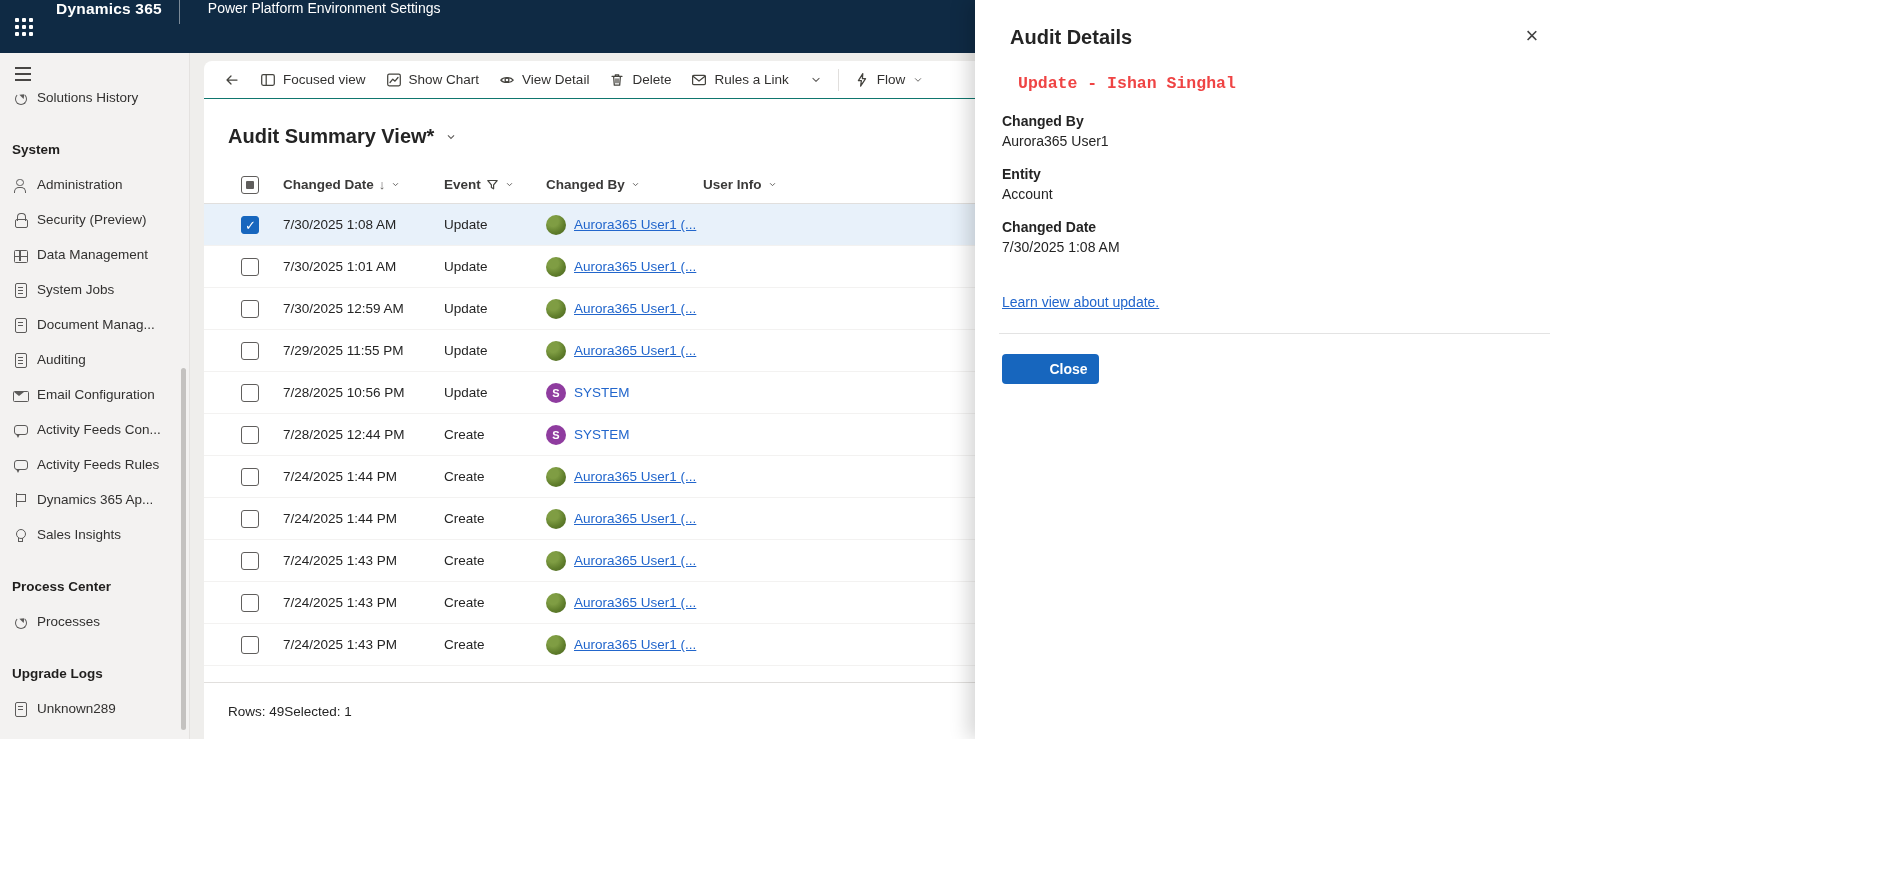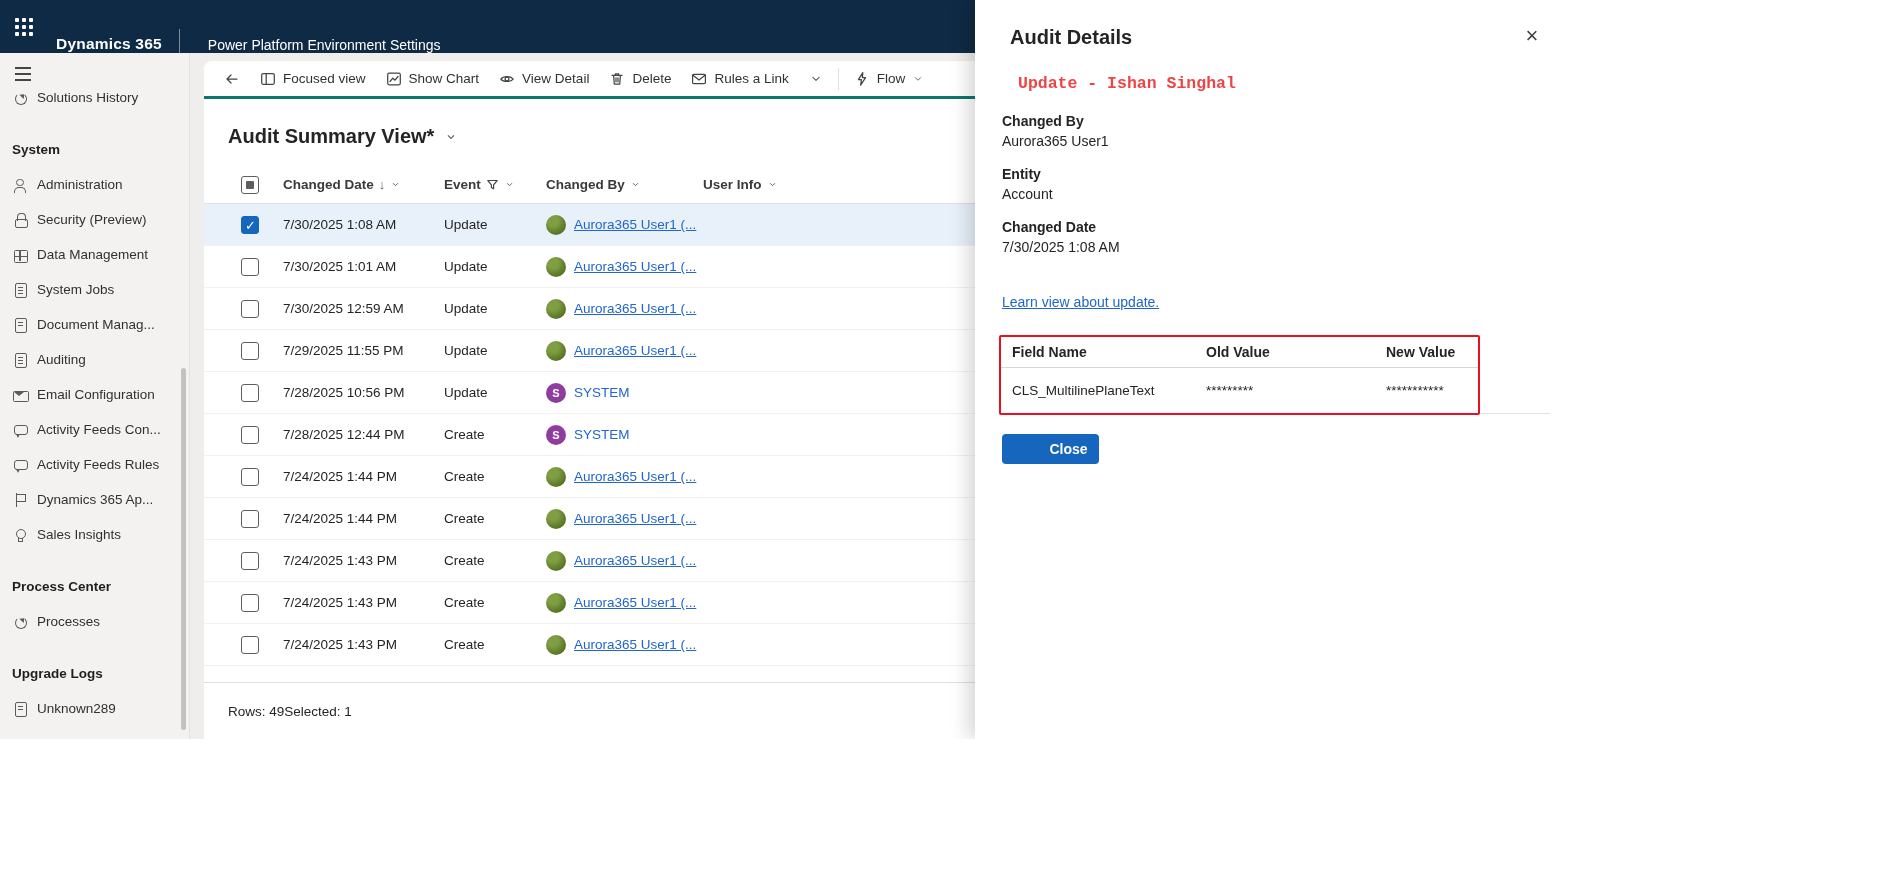--- a/index.html
+++ b/index.html
@@ -9,7 +9,7 @@
 
   
   .topbar { position:absolute; inset:0 0 auto 0; height:53px; background:#0f2a44;
-            display:flex; align-items:flex-end; color:#fff; z-index:5; }
+            display:flex; align-items:flex-start; color:#fff; z-index:5; }
   .waffle { position:relative; width:46px; height:53px; background:none; border:none; cursor:pointer; }
   .waffle .dots { position:absolute; left:15px; top:18px; width:4px; height:4px; background:#fff; border-radius:1px;
     box-shadow:7px 0 #fff,14px 0 #fff,0 7px #fff,7px 7px #fff,14px 7px #fff,0 14px #fff,7px 14px #fff,14px 14px #fff; }

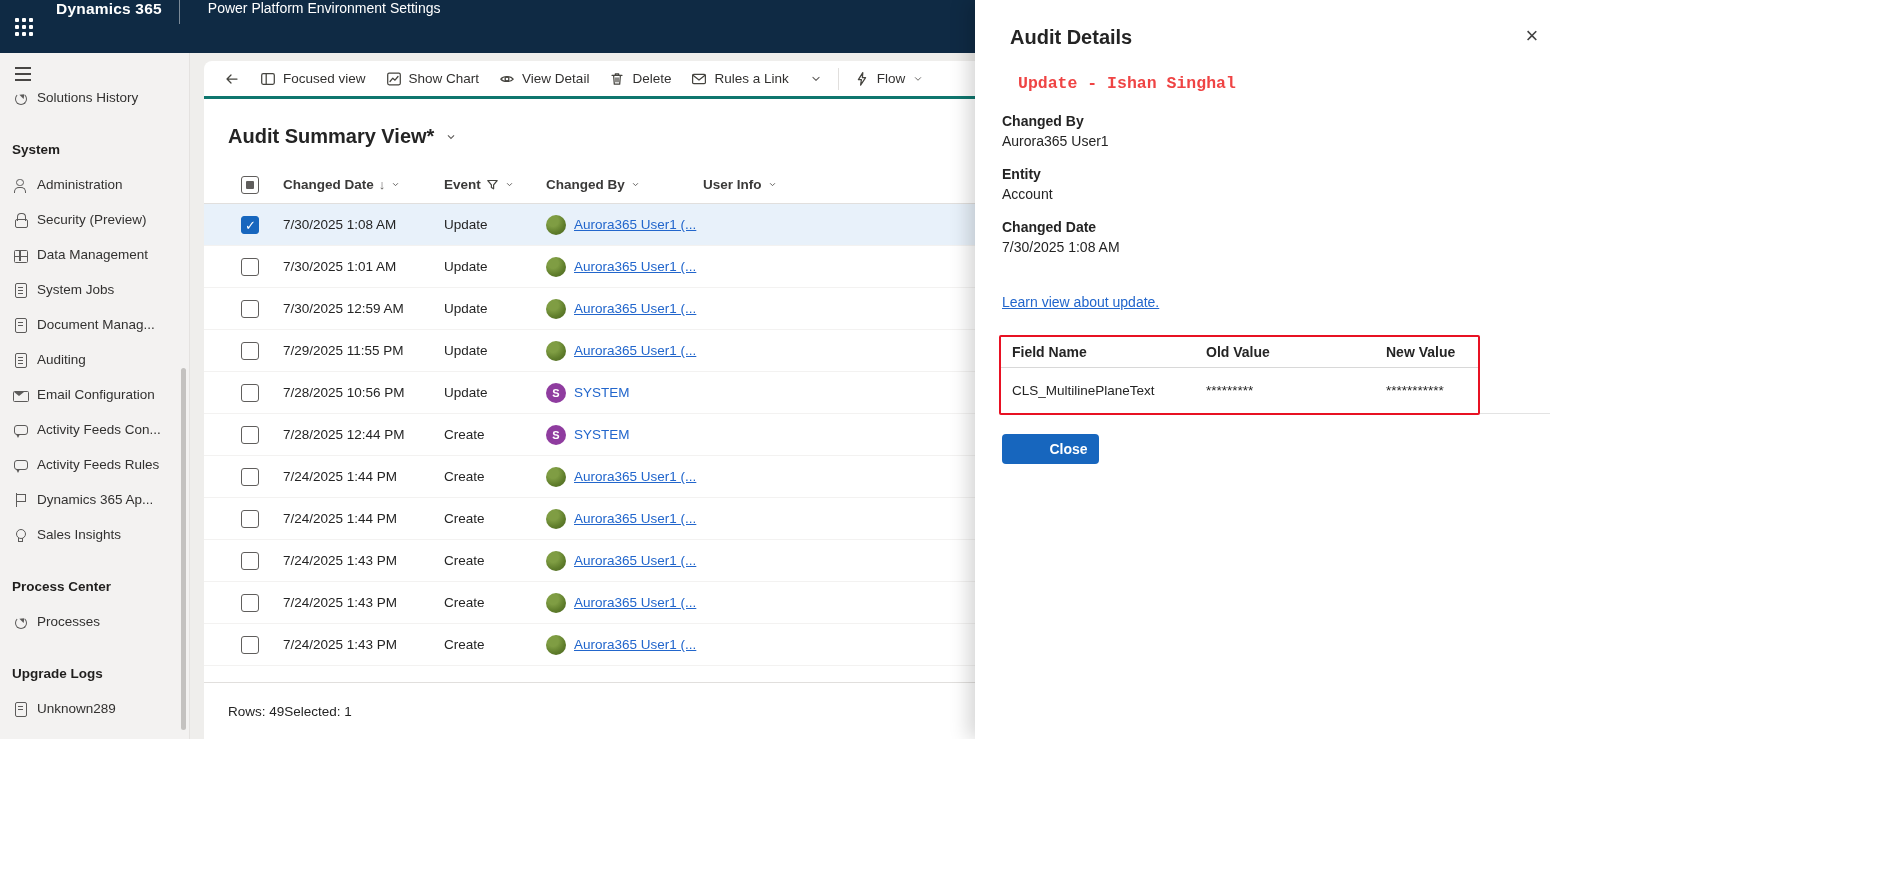--- a/index.html
+++ b/index.html
@@ -64,7 +64,7 @@
   .main { position:absolute; left:190px; top:53px; width:785px; height:686px; background:#efeeec; z-index:1; }
   .card { position:absolute; left:14px; top:8px; right:0; bottom:0; background:#fff; border-top-left-radius:8px; overflow:hidden; }
 
-  .cmdbar { height:38px; display:flex; align-items:center; padding:0 0 0 10px; border-bottom:3px solid #0f766e; }
+  .cmdbar { height:38px; display:flex; align-items:center; padding:0 0 0 10px; border-bottom:1px solid #0f766e; }
   .cmd { display:flex; align-items:center; gap:7px; padding:0 10px; height:30px; border:none; background:none;
          font-size:13.5px; color:#323130; border-radius:4px; cursor:pointer; font-family:inherit; white-space:nowrap; }
   .cmd svg { stroke:#45443f; fill:none; stroke-width:1.25; stroke-linecap:round; stroke-linejoin:round; }

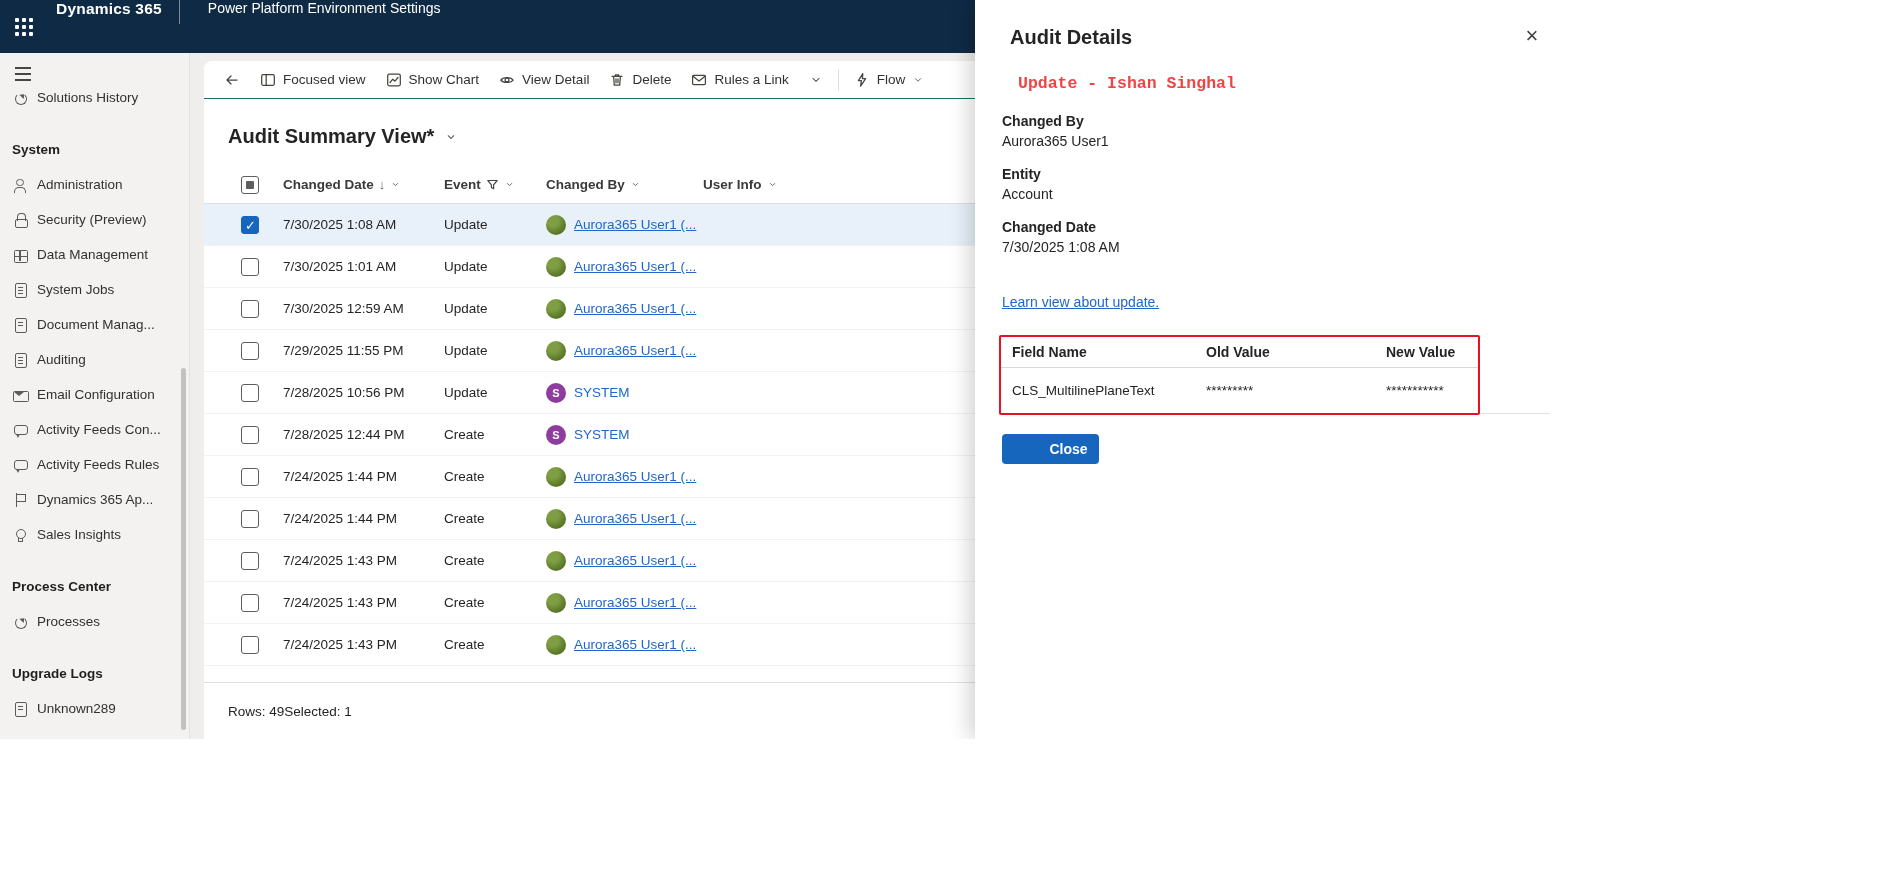--- a/index.html
+++ b/index.html
@@ -526,21 +526,6 @@
 
     <div class="vt-wrap">
       <div class="vt-underline"></div>
-      <div class="vt-box">
-        <div class="vt-header">
-          <div class="vt-c0">Field Name</div>
-          <div class="vt-c1">Old Value</div>
-          <div class="vt-c2">New Value</div>
-        </div>
-        <div>
-
-            <div class="vt-row">
-              <div class="vt-c0">CLS_MultilinePlaneText</div>
-              <div class="vt-c1">*********</div>
-              <div class="vt-c2">***********</div>
-            </div>
-          </div>
-      </div>
     </div>
 
     <button class="close-btn">Close</button>

